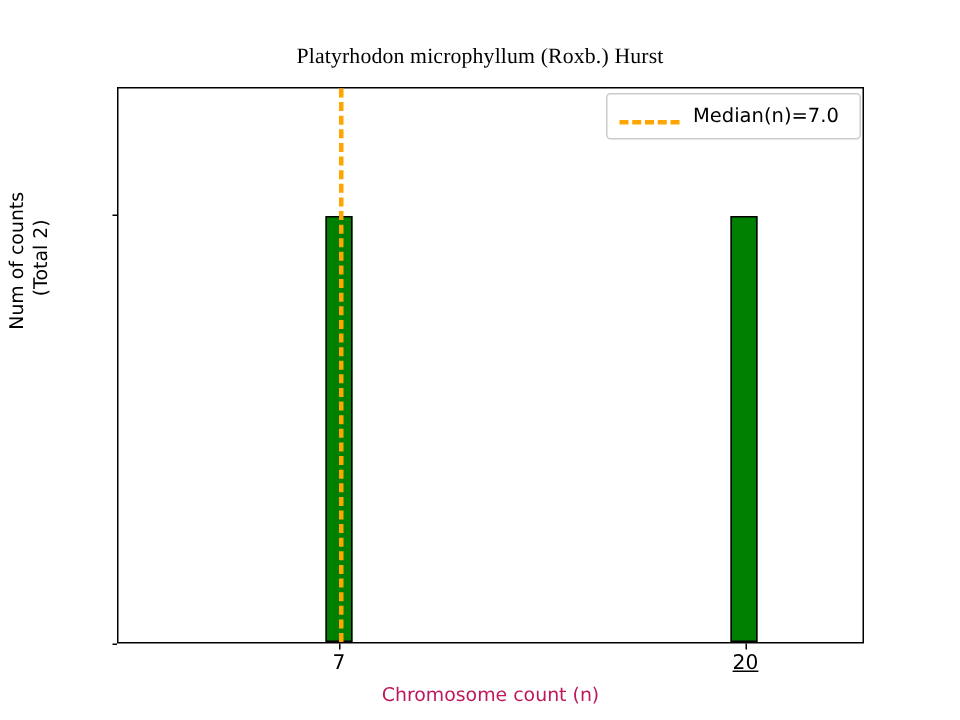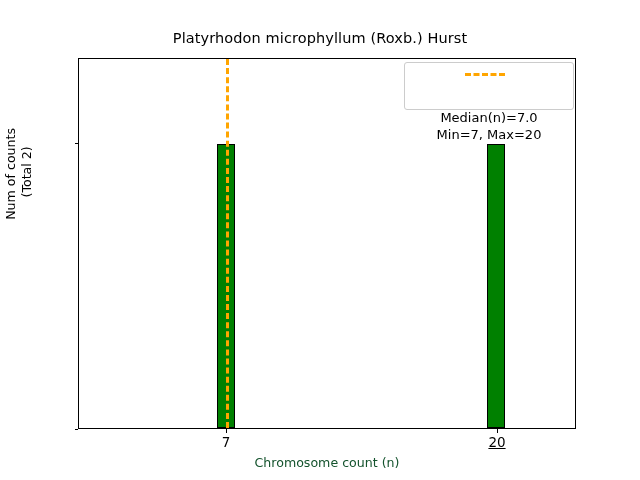--- a/index.html
+++ b/index.html
@@ -28,6 +28,7 @@
     color: #000000;
     letter-spacing: 0.1px;
     white-space: nowrap;
+    font-family: Liberation Serif, serif;
   }
   
   #plot-area {

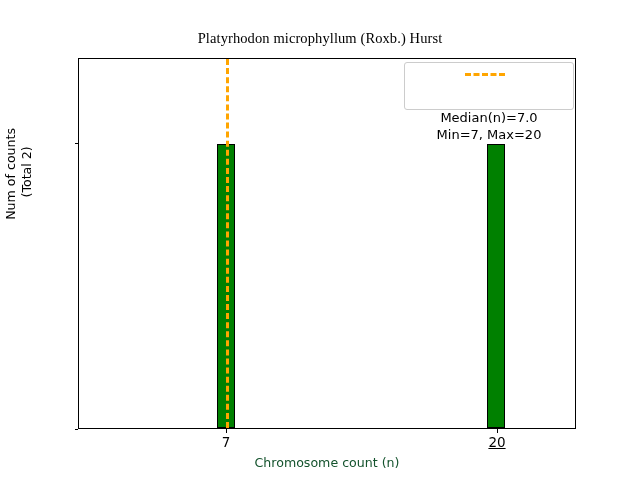--- a/index.html
+++ b/index.html
@@ -120,9 +120,8 @@
   }
   .legend-row {
     display: flex;
-    align-items: center;
+    align-items: flex-end;
     height: 17px;
-    flex-direction: column;
   }
   .legend-swatch {
     width: 40px;

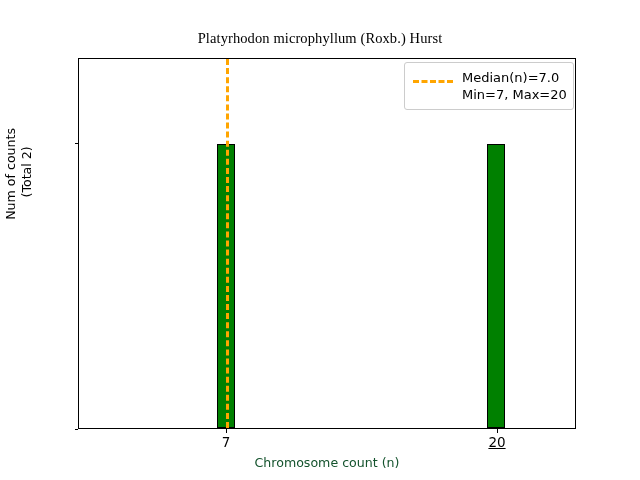--- a/index.html
+++ b/index.html
@@ -186,10 +186,6 @@
         </span>
       <span class="legend-text">Median(n)=7.0</span>
     </div>
-    <div class="legend-row continuation">
-      <span class="legend-swatch"></span>
-      <span class="legend-text">Min=7, Max=20</span>
-    </div>
   </div>
 
 </div>

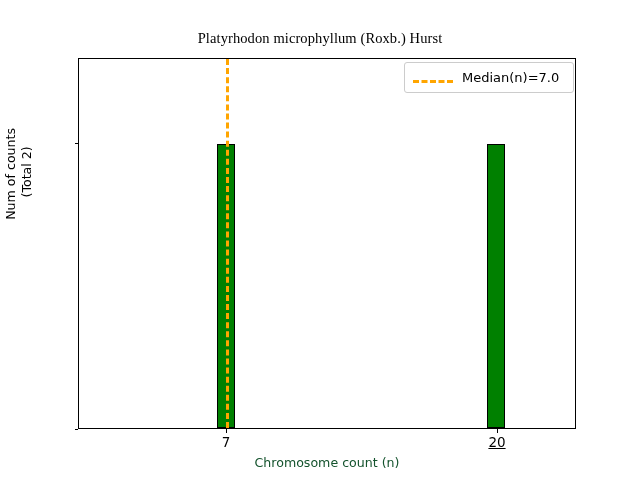--- a/index.html
+++ b/index.html
@@ -103,7 +103,7 @@
     width: 498px;
     text-align: center;
     font-size: 12.6px;
-    color: #14532d;
+    color: #be185d;
     white-space: nowrap;
   }
   

